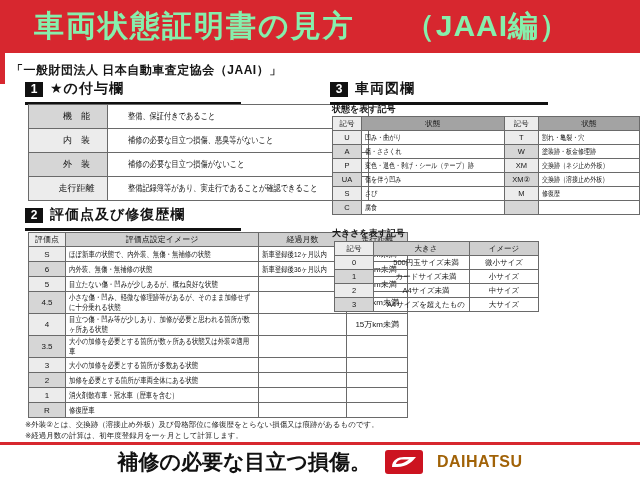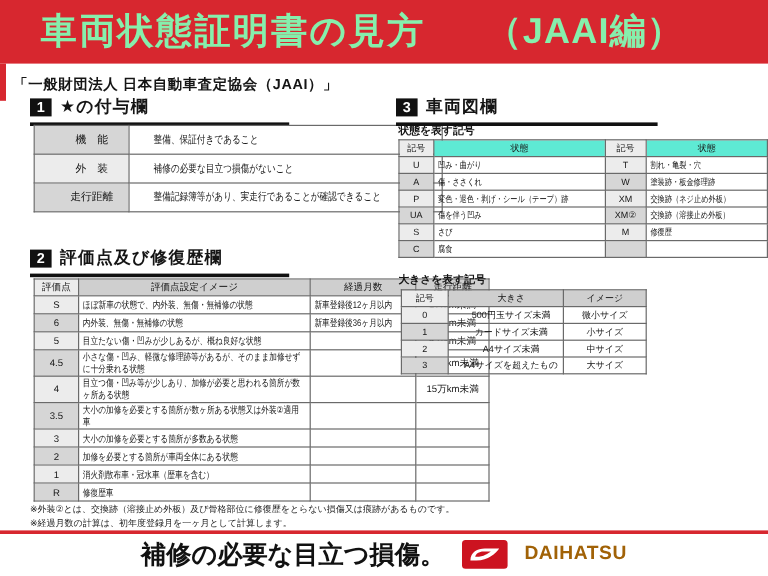--- a/index.html
+++ b/index.html
@@ -61,7 +61,7 @@
   .caption{position:absolute;font-size:9px;font-weight:bold;}
   .tbl3{position:absolute;left:332px;top:116px;}
   .tbl3 td{font-size:7.5px;height:13px;}
-  .tbl3 .hd td{background:#5eead4;text-align:center;}
+  .tbl3 .hd td{background:#a3a3a3;text-align:center;}
   .tbl3 td.sym1{width:28px;text-align:center;}
   .tbl3 td.st1{width:110px;}
   .tbl3 td.sym2{width:32px;text-align:center;}

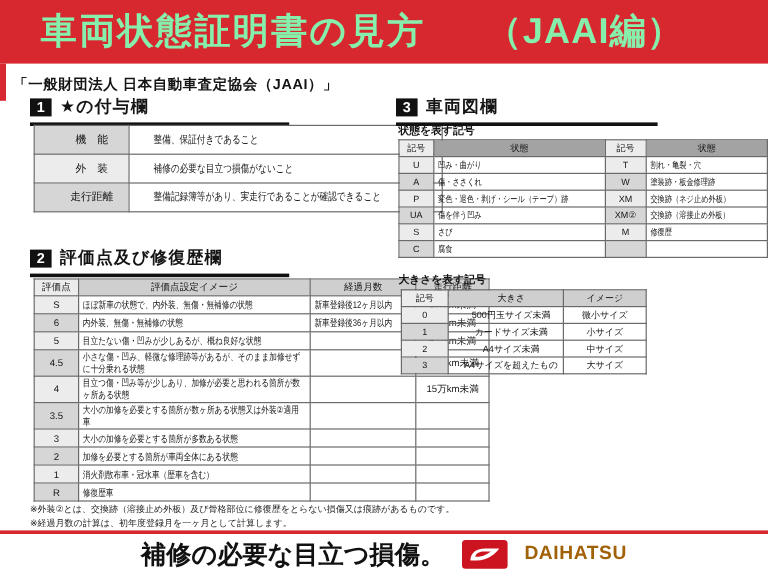--- a/index.html
+++ b/index.html
@@ -112,6 +112,10 @@
       <td class="desc"><span class="sq">整備、保証付きであること</span></td>
     </tr>
     <tr>
+      <td class="lab">内　装</td>
+      <td class="desc"><span class="sq">補修の必要な目立つ損傷、悪臭等がないこと</span></td>
+    </tr>
+    <tr>
       <td class="lab">外　装</td>
       <td class="desc"><span class="sq">補修の必要な目立つ損傷がないこと</span></td>
     </tr>

